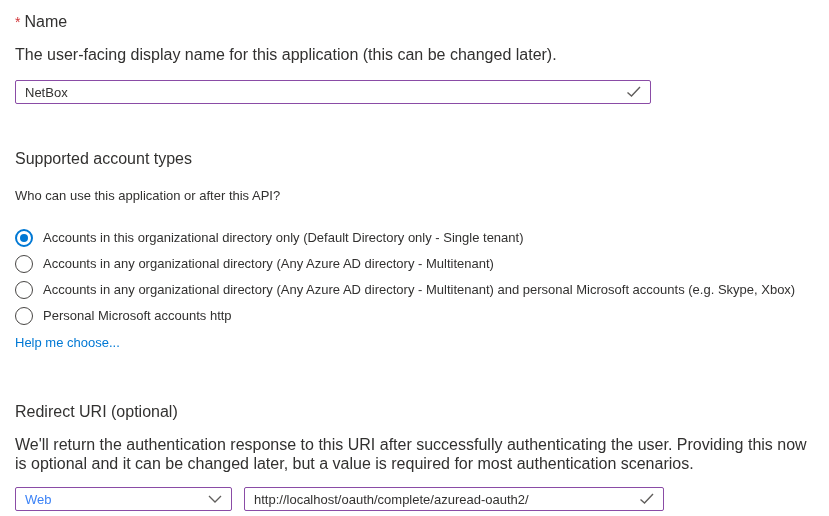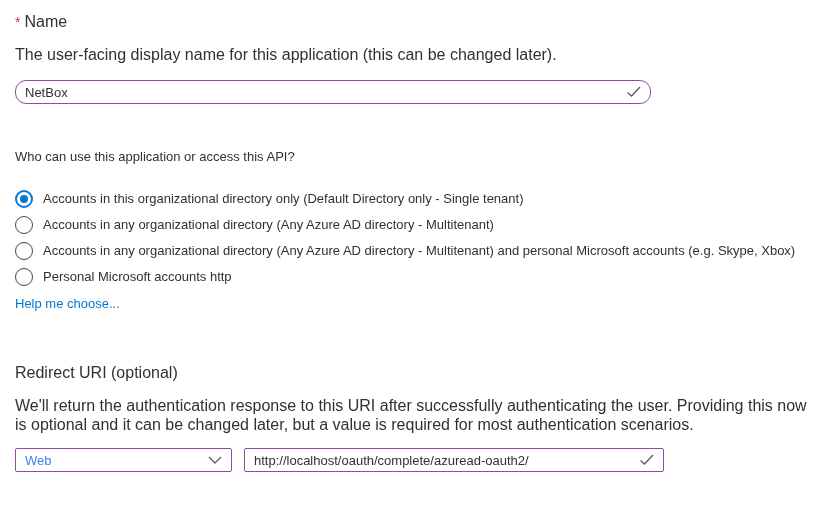--- a/index.html
+++ b/index.html
@@ -50,7 +50,7 @@
     padding: 0 26px 0 9px;
     background: transparent;
   }
-  .name-field { width: 636px; border-radius: 11px; }
+  .name-field { width: 636px; }
   .field-check {
     position: absolute;
     right: 8px;

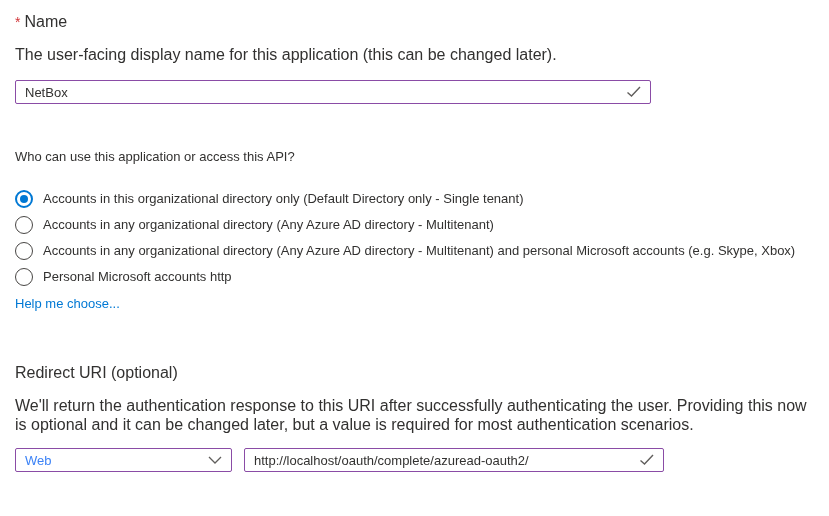--- a/index.html
+++ b/index.html
@@ -160,6 +160,7 @@
   </div>
 
   <div class="account-section">
+    <div class="section-title">Supported account types</div>
     <div class="question">Who can use this application or access this API?</div>
     <div class="radio-group">
       <div class="radio-row selected">

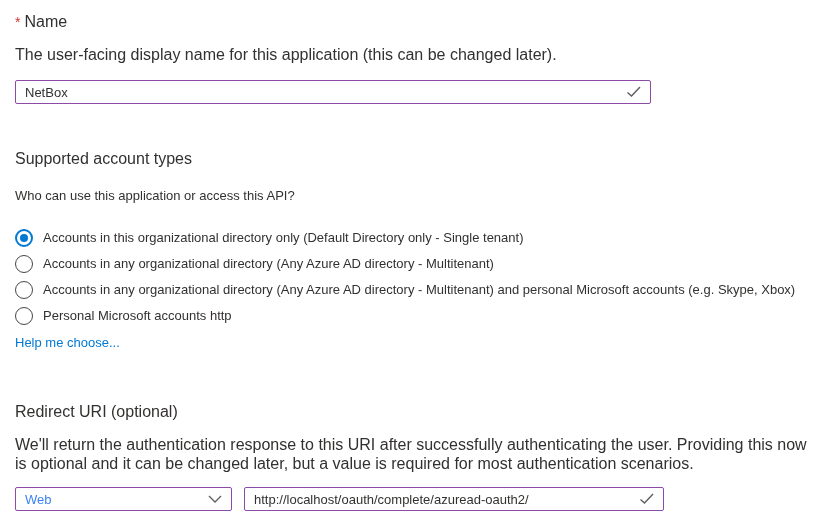--- a/index.html
+++ b/index.html
@@ -161,7 +161,7 @@
 
   <div class="account-section">
     <div class="section-title">Supported account types</div>
-    <div class="question">Who can use this application or access this API?</div>
+    <div class="question">Who can use this application or after this API?</div>
     <div class="radio-group">
       <div class="radio-row selected">
         <span class="radio-outer">

